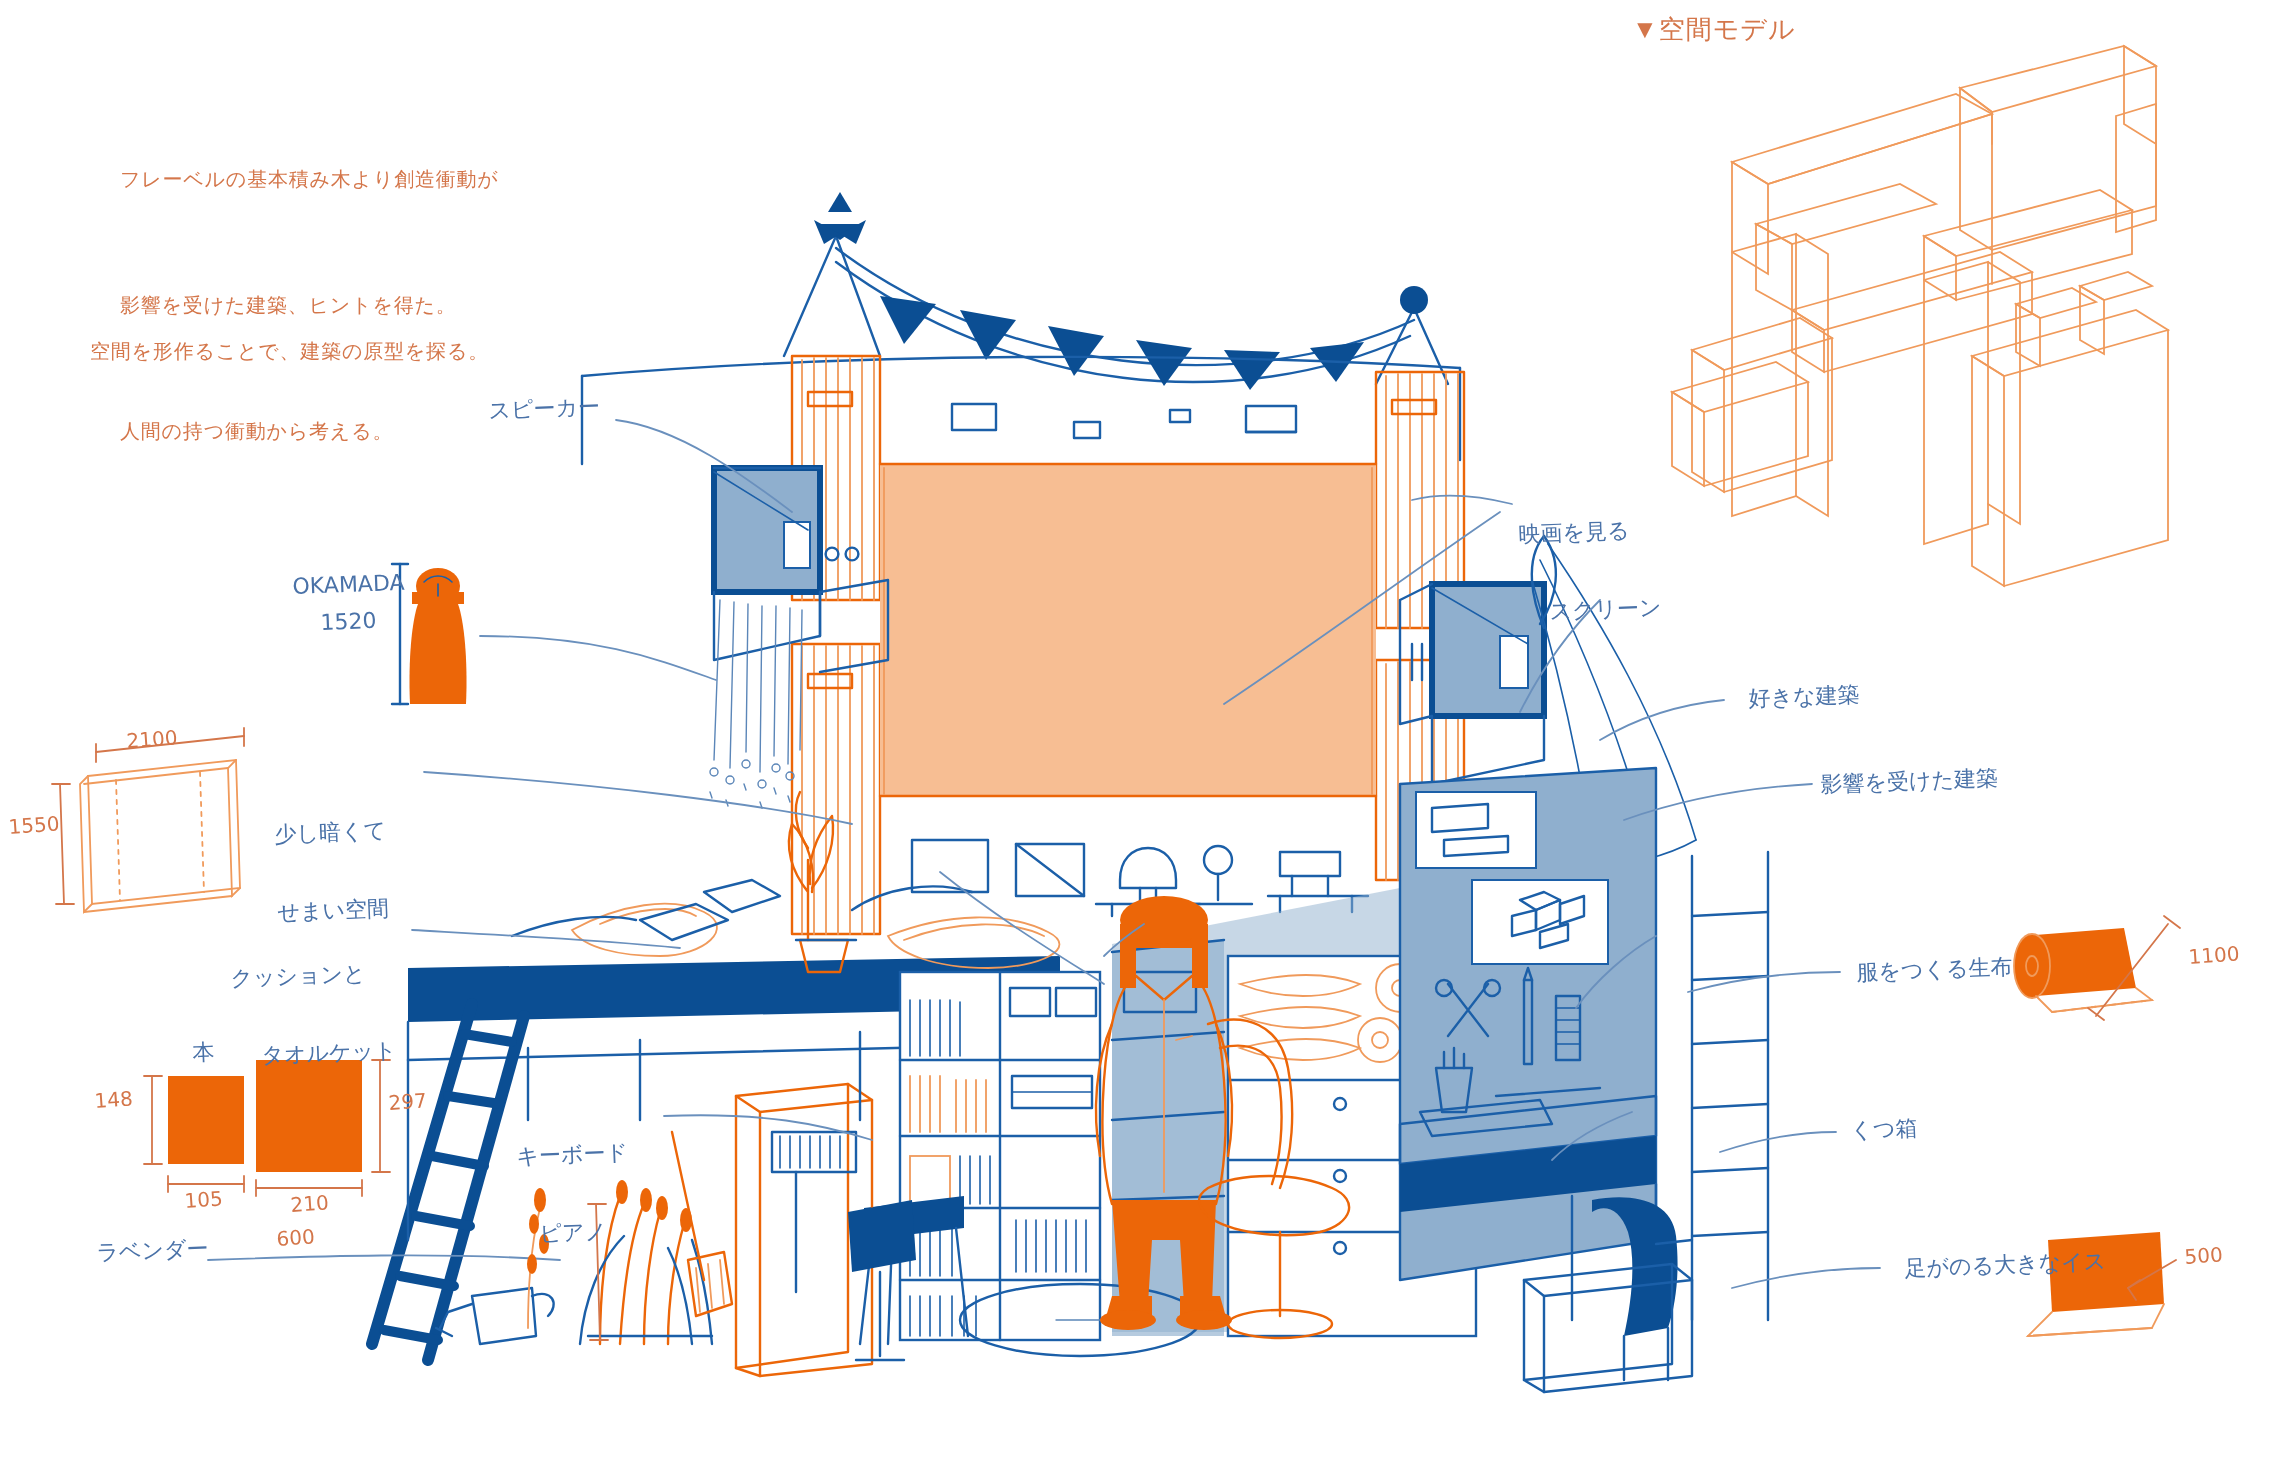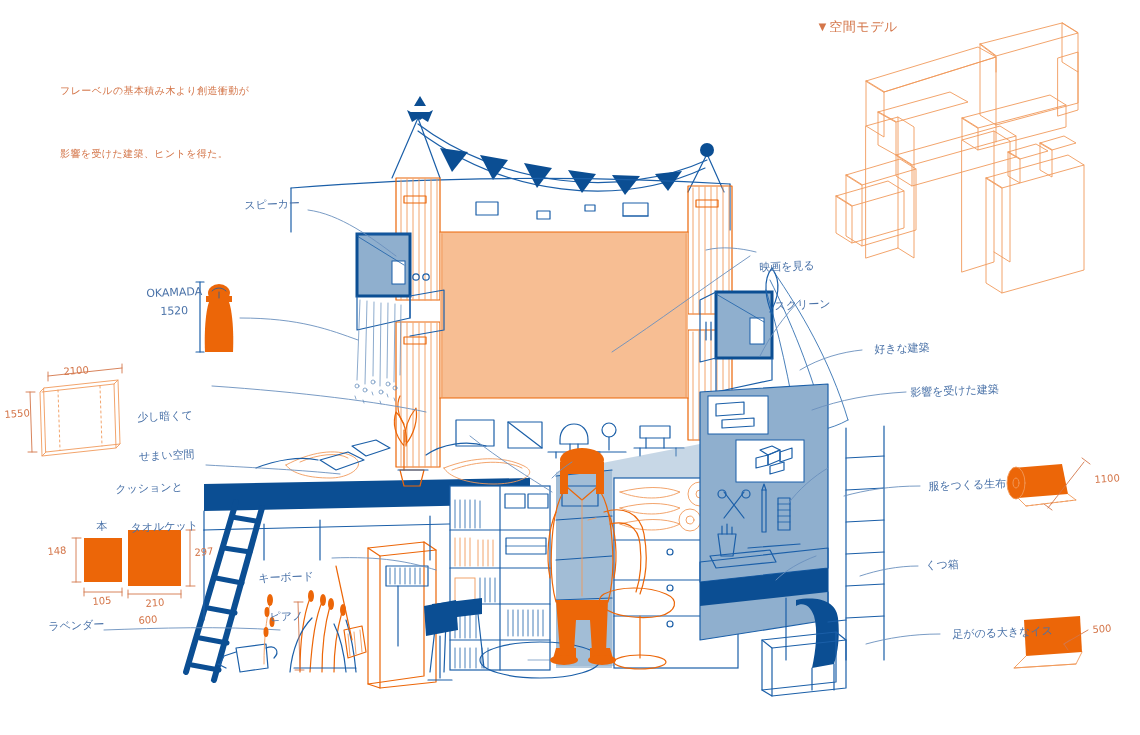--- a/index.html
+++ b/index.html
@@ -58,7 +58,7 @@
   <div class="txt concept" style="left:45px;top:124px;width:310px;">
   </div>
 
-  <div class="txt modellabel" style="left:816px;top:6px;margin-top:12px;">▼空間モデル</div>
+  <div class="txt modellabel" style="left:816px;top:6px;">▼空間モデル</div>
 
   <svg width="1140" height="735" viewBox="0 0 1140 735">
     <defs>

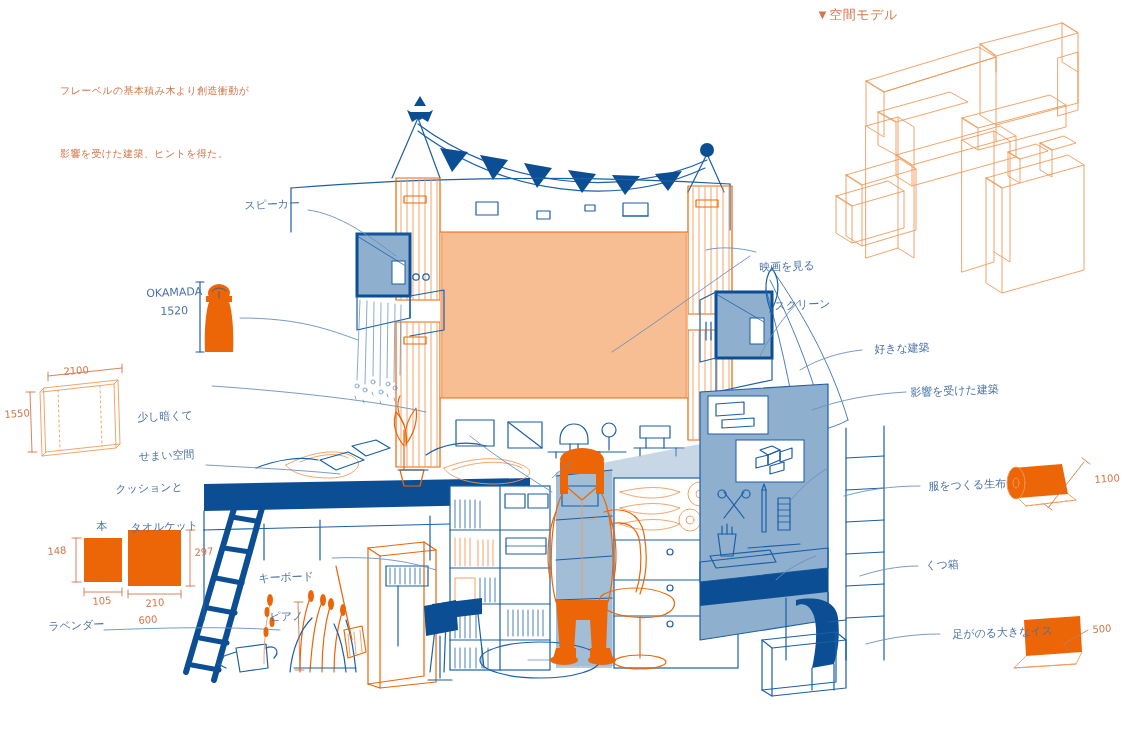--- a/index.html
+++ b/index.html
@@ -56,6 +56,7 @@
   </div>
 
   <div class="txt concept" style="left:45px;top:124px;width:310px;">
+    <div>空間を形作ることで、建築の原型を探る。</div>
   </div>
 
   <div class="txt modellabel" style="left:816px;top:6px;">▼空間モデル</div>

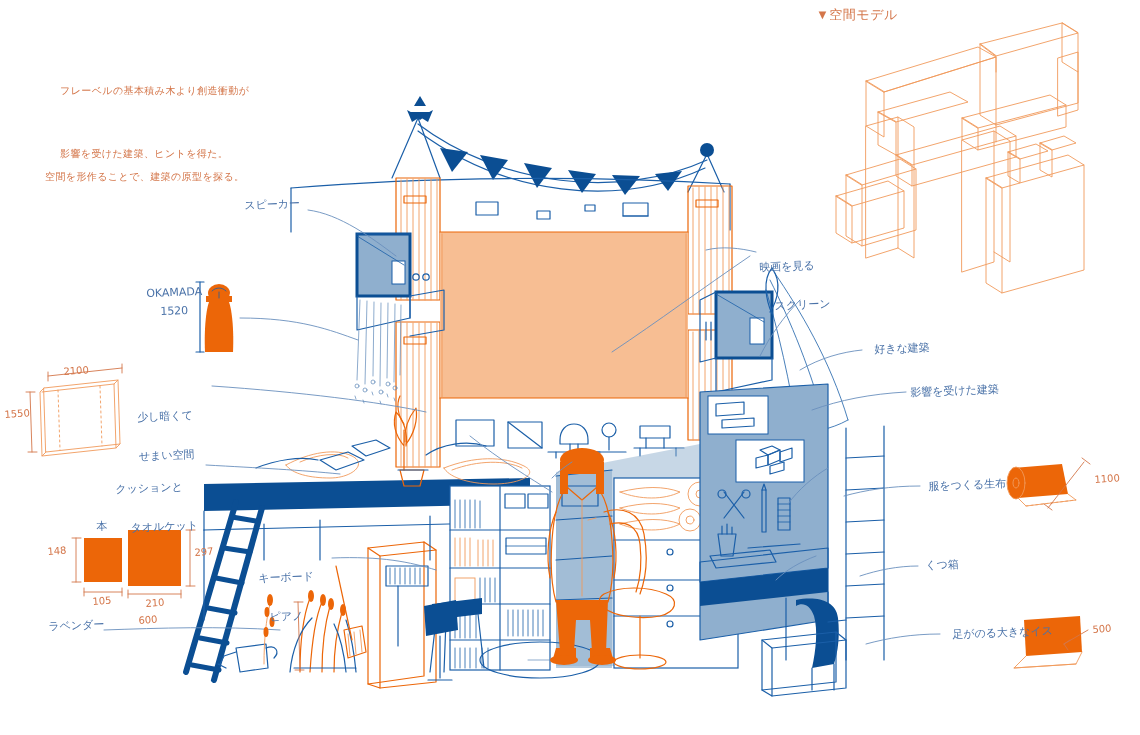--- a/index.html
+++ b/index.html
@@ -53,6 +53,7 @@
   <div class="txt concept" style="left:60px;top:38px;width:280px;">
     <div>フレーベルの基本積み木より創造衝動が</div>
     <div>影響を受けた建築、ヒントを得た。</div>
+    <div>人間の持つ衝動から考える。</div>
   </div>
 
   <div class="txt concept" style="left:45px;top:124px;width:310px;">

